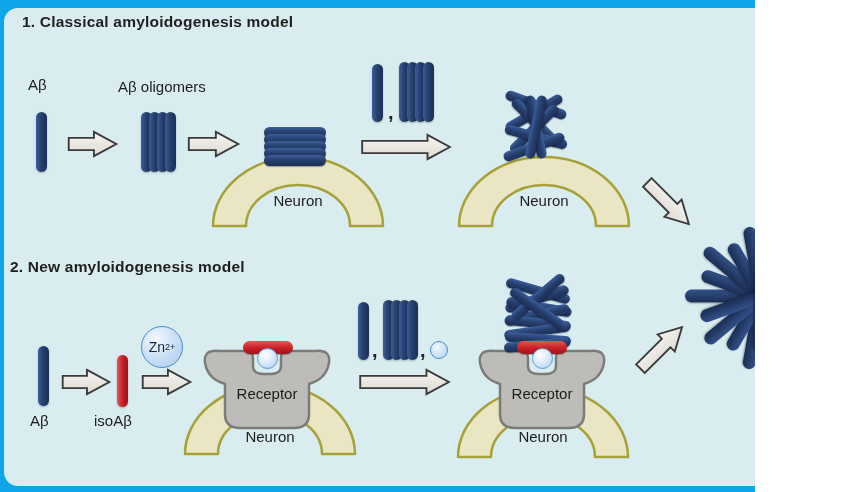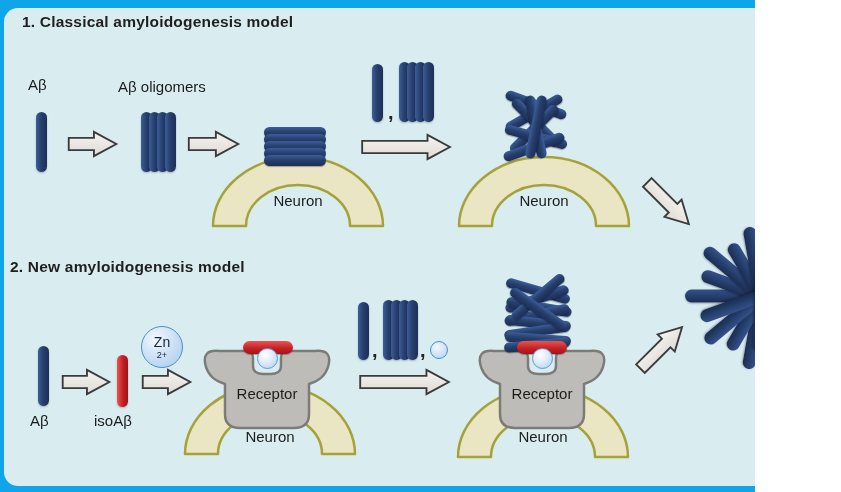--- a/index.html
+++ b/index.html
@@ -48,7 +48,7 @@
   .zn { width:42px; height:42px; border-radius:50%;
         background:radial-gradient(circle at 35% 30%,#f2f8fe 0%,#c7ddf4 55%,#a9cbec 100%);
         border:1.5px solid #4a8fc7; display:flex; align-items:center; justify-content:center;
-        font-size:14px; color:#16253f;flex-direction:column; }
+        font-size:14px; color:#16253f; }
   .zn sup { font-size:9px; }
   .rot45 { transform:rotate(45deg); }
   .rotm45 { transform:rotate(-45deg); }

